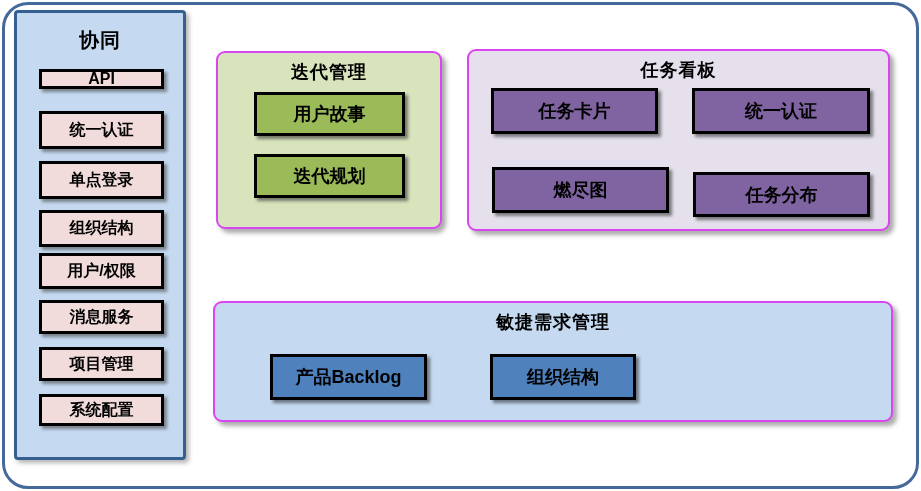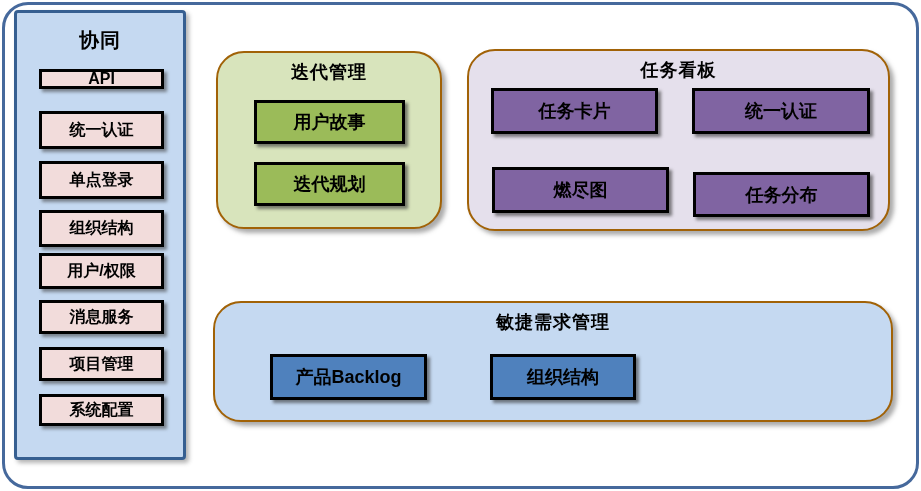--- a/index.html
+++ b/index.html
@@ -45,7 +45,7 @@
   }
   
   .panel{
-    position:absolute;box-sizing:border-box;border:2px solid #a16207;border-radius:28px;
+    position:absolute;box-sizing:border-box;border:2px solid #d946ef;border-radius:9px;
     box-shadow:4px 4px 4px rgba(90,90,90,0.5);
   }
   .panel-title{

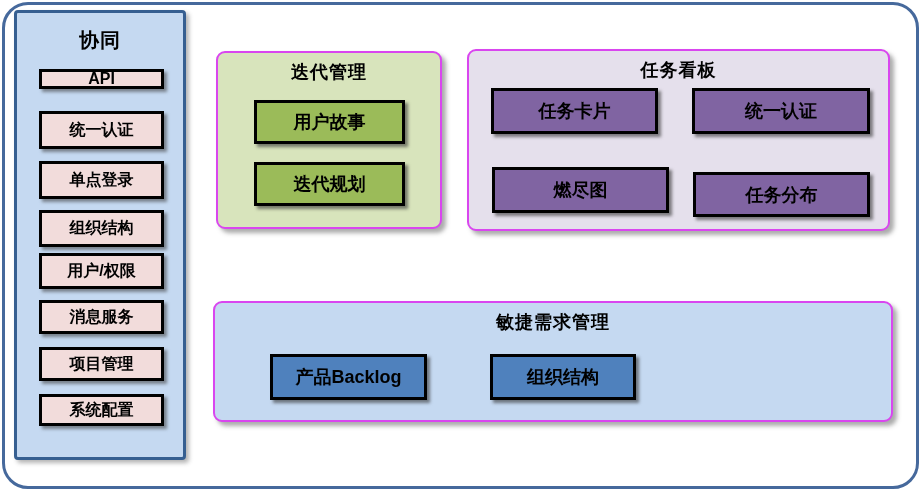--- a/index.html
+++ b/index.html
@@ -59,7 +59,7 @@
     box-shadow:3px 3px 3px rgba(50,50,50,0.6);
   }
   .panel-iteration{left:216px;top:51px;width:226px;height:178px;background:var(--iteration_panel_fill);}
-  .panel-iteration .box{background:var(--iteration_box_fill);margin-top:8px;}
+  .panel-iteration .box{background:var(--iteration_box_fill);}
   .panel-kanban{left:467px;top:49px;width:423px;height:182px;background:var(--kanban_panel_fill);}
   .panel-kanban .box{background:var(--kanban_box_fill);}
   .panel-requirements{left:213px;top:301px;width:680px;height:121px;background:var(--requirements_panel_fill);}

